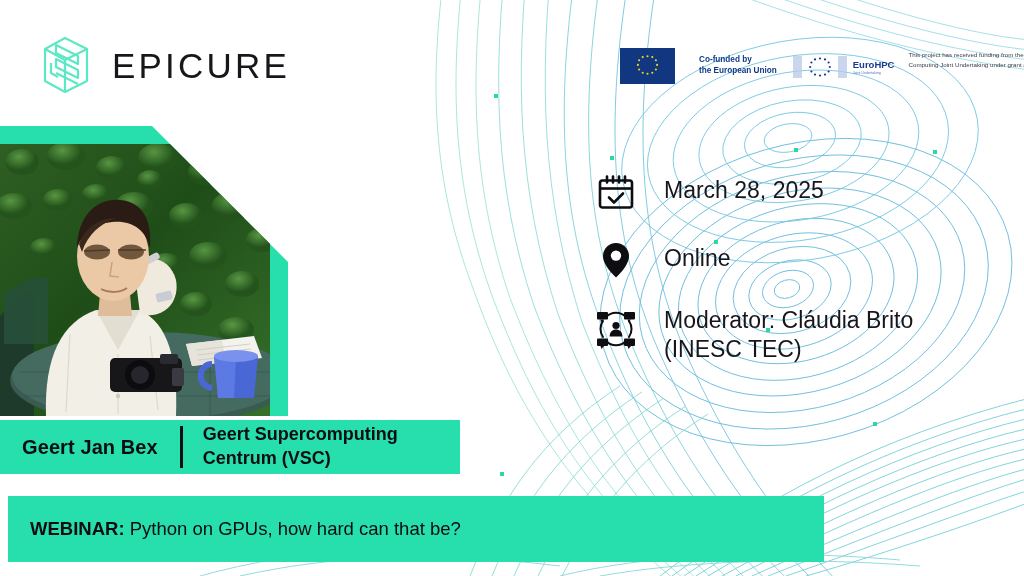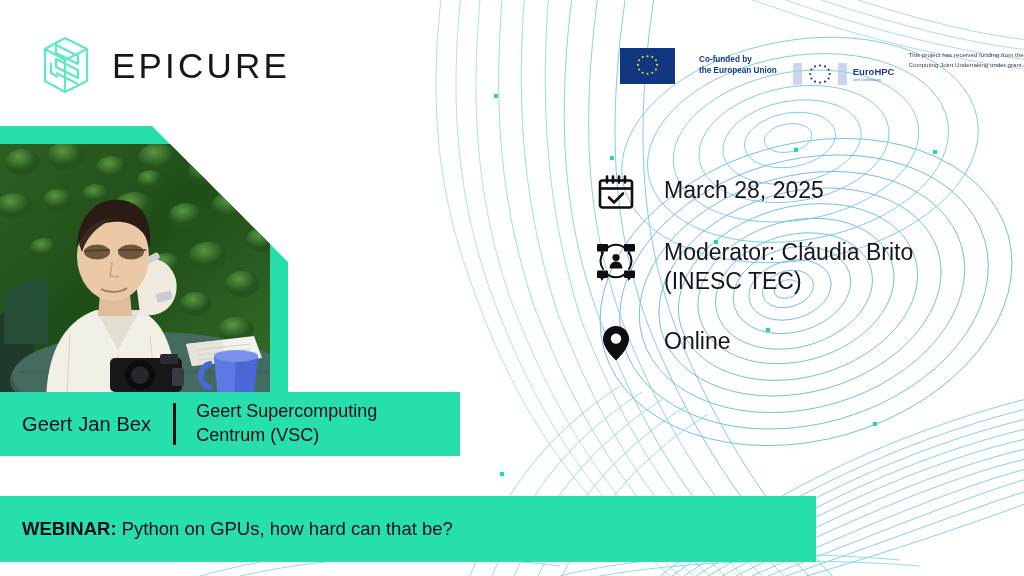--- a/index.html
+++ b/index.html
@@ -31,7 +31,7 @@
     font-size:8.2px; font-weight:bold; color:#0e3a87; line-height:1.3;
     white-space:nowrap;
   }
-  .eurohpc-wrap { display:flex; align-items:center; gap:4px; margin-top:11px; }
+  .eurohpc-wrap { display:flex; align-items:center; gap:4px; margin-top:4px; }
   .eurohpc-stars { width:58px; height:31px; display:block; }
   .eurohpc-text { display:flex; flex-direction:column; }
   .eurohpc-name { font-size:9.5px; font-weight:bold; color:#1b3a8c; line-height:1; }

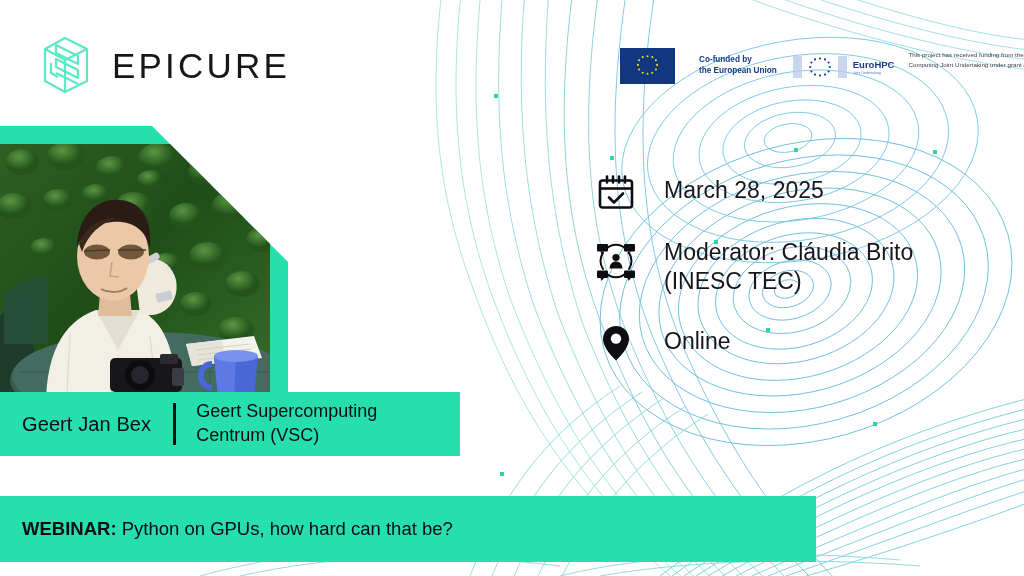--- a/index.html
+++ b/index.html
@@ -396,6 +396,16 @@
     </div>
 
 
+    <div class="detail-row row-location">
+      <div class="detail-icon">
+        <svg width="40" height="40" viewBox="0 0 40 40">
+          <path d="M20,3 C12.8,3 7,8.8 7,16 C7,26 20,37.5 20,37.5 C20,37.5 33,26 33,16 C33,8.8 27.2,3 20,3 Z" fill="#0d0d12"></path>
+          <circle cx="20" cy="15.6" r="5.2" fill="#ffffff"></circle>
+        </svg>
+      </div>
+      <div class="detail-text">Online</div>
+    </div>
+
     <div class="detail-row row-moderator">
       <div class="detail-icon">
         <svg width="40" height="40" viewBox="0 0 40 40">
@@ -425,16 +435,6 @@
 (INESC TEC)</div>
     </div>
 
-    <div class="detail-row row-location">
-      <div class="detail-icon">
-        <svg width="40" height="40" viewBox="0 0 40 40">
-          <path d="M20,3 C12.8,3 7,8.8 7,16 C7,26 20,37.5 20,37.5 C20,37.5 33,26 33,16 C33,8.8 27.2,3 20,3 Z" fill="#0d0d12"></path>
-          <circle cx="20" cy="15.6" r="5.2" fill="#ffffff"></circle>
-        </svg>
-      </div>
-      <div class="detail-text">Online</div>
-    </div>
-
   </div>
 </div>
 

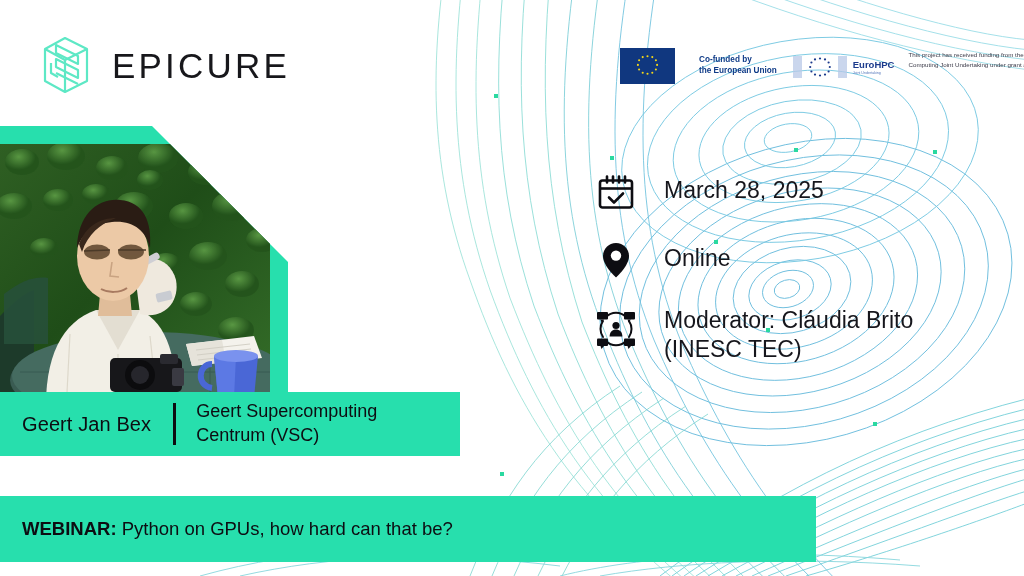--- a/index.html
+++ b/index.html
@@ -54,8 +54,8 @@
 
   
   .speaker-bar {
-    position:absolute; left:0px; top:392px; width:460px; height:64px; z-index:6;
-    background:#27dfad; display:flex; align-items:center;
+    position:absolute; left:0px; top:420px; width:460px; height:54px; z-index:6;
+    background:#27dfad; display:flex; align-items:center;font-weight:bold;
   }
   .speaker-name {
     font-size:20px; color:#0d0d12; padding-left:22px; white-space:nowrap;

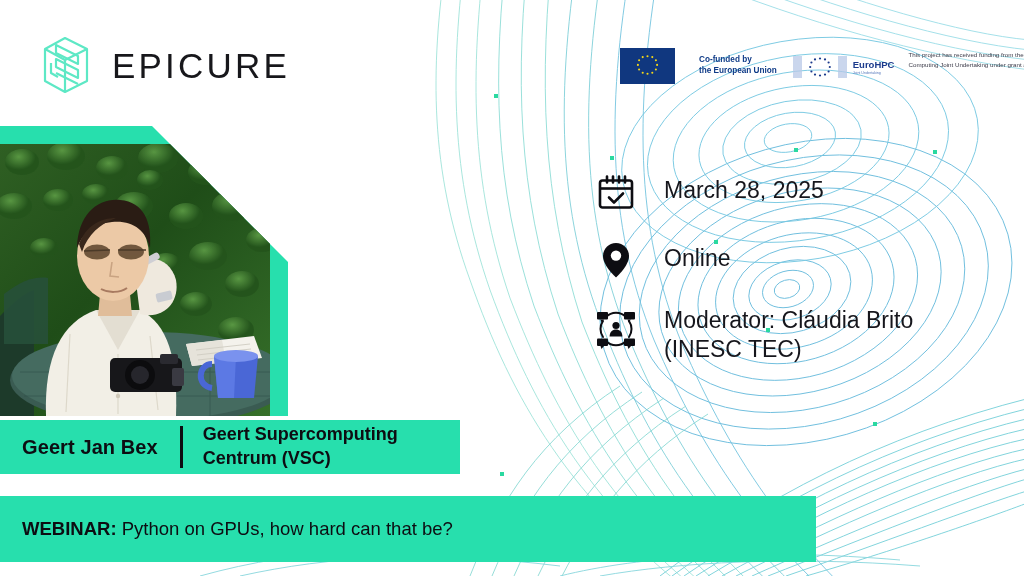--- a/index.html
+++ b/index.html
@@ -66,7 +66,7 @@
 
   
   .title-bar {
-    position:absolute; left:0px; top:496px; width:816px; height:66px; z-index:6;
+    position:absolute; left:8px; top:496px; width:816px; height:66px; z-index:6;
     background:#27dfad; display:flex; align-items:center;
   }
   .title-text { font-size:18.5px; color:#0d0d12; padding-left:22px; white-space:nowrap; }

